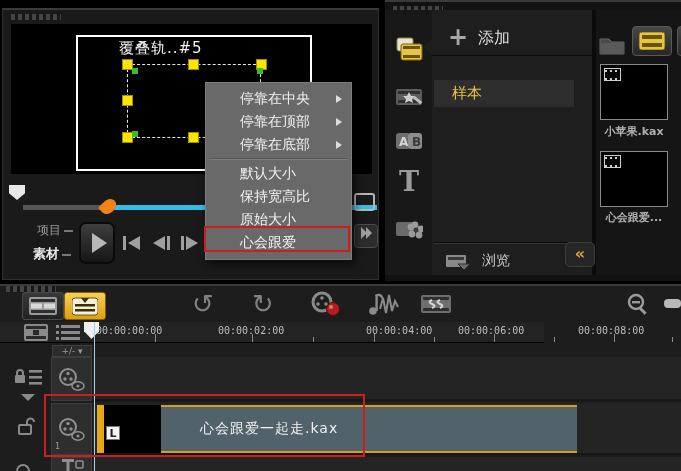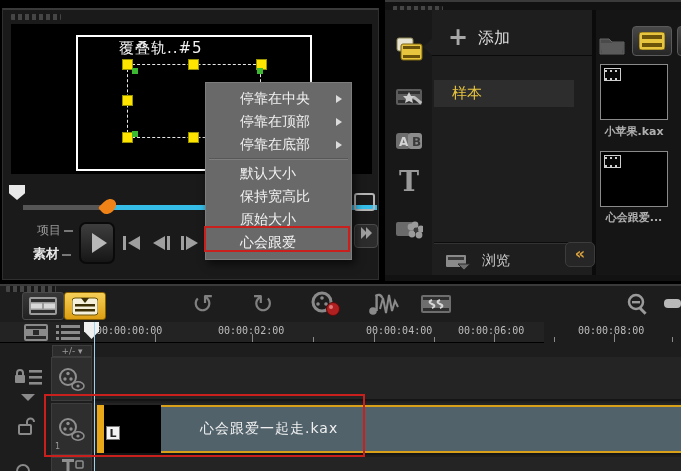--- a/index.html
+++ b/index.html
@@ -89,7 +89,7 @@
   .playhead-line { left:94px; top:36px; width:1px; height:151px; background:#9fd4e8; z-index:5; }
   .clip-edge { left:97px; top:119px; width:7px; height:48px; background:#e8a818; z-index:4; }
   .clip-thumb { left:104px; top:119px; width:57px; height:48px; background:#000; z-index:4; }
-  .clip-body { left:161px; top:119px; width:520px; height:48px; background:#51626b;
+  .clip-body { left:161px; top:119px; width:416px; height:48px; background:#51626b;
     border-top:2px solid #d8a018; border-bottom:2px solid #d8a018; z-index:4;text-align:center; }
   .clip-name { left:39px; top:13px; color:#f0f0f0; font-size:14px; letter-spacing:1px; }
   .clip-flag { left:106px; top:140px; width:14px; height:14px; background:#f4f4f4; border:1px solid #777;

